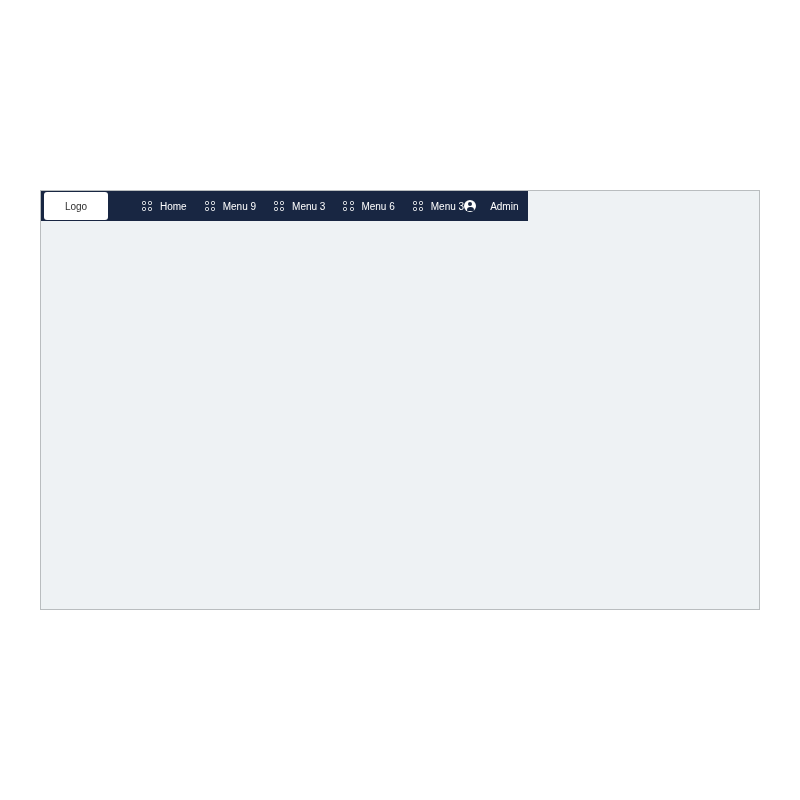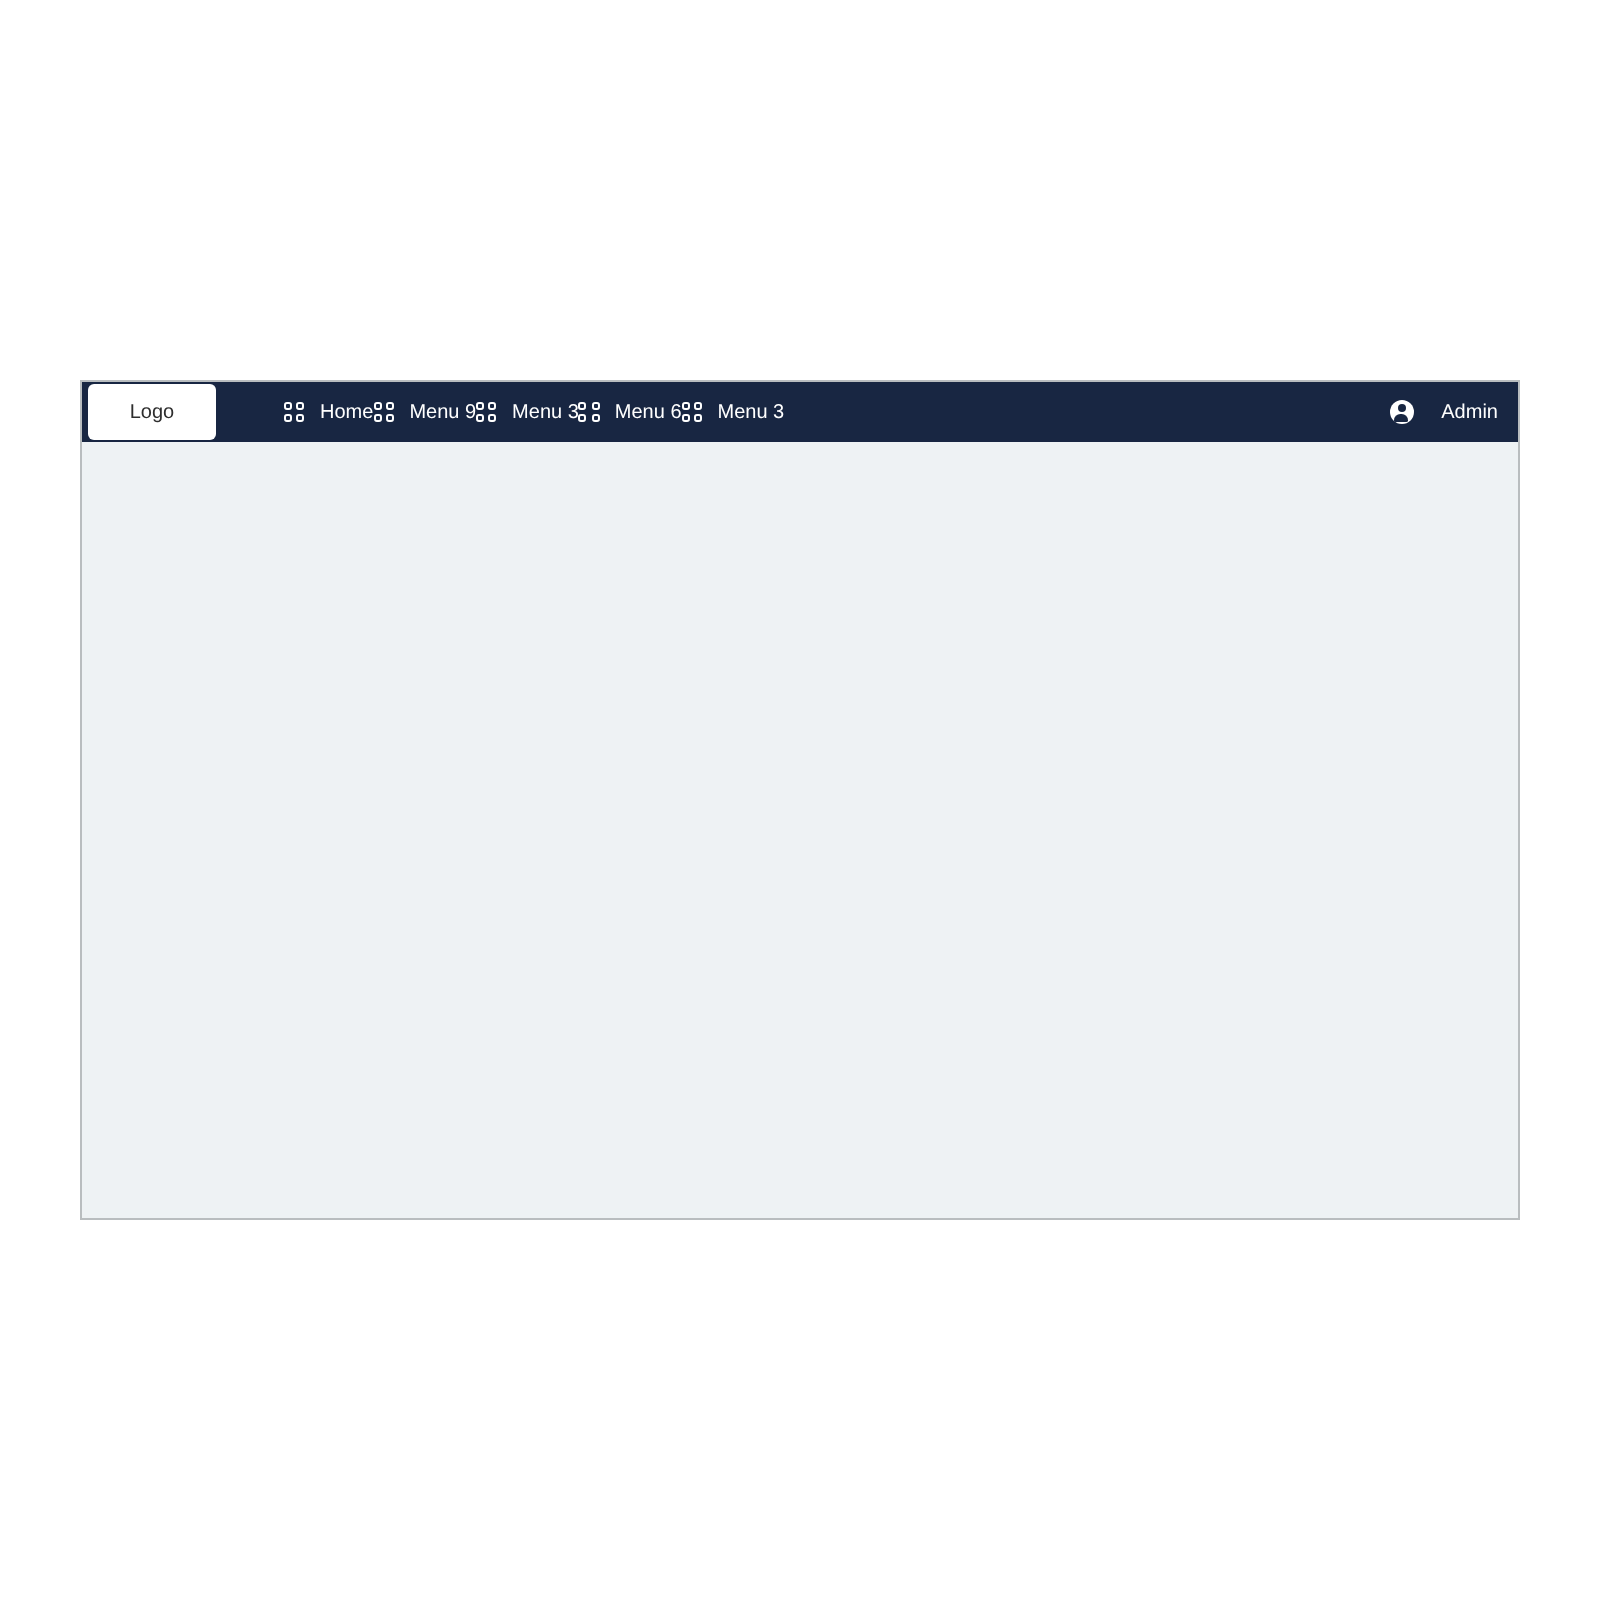--- a/index.html
+++ b/index.html
@@ -19,7 +19,7 @@
     border: 1px solid #b9bdbf;
     background: #eef2f4;
     display: flex;
-    flex-direction: column;
+    flex-direction: row;
     overflow: hidden;
   }
   .navbar {

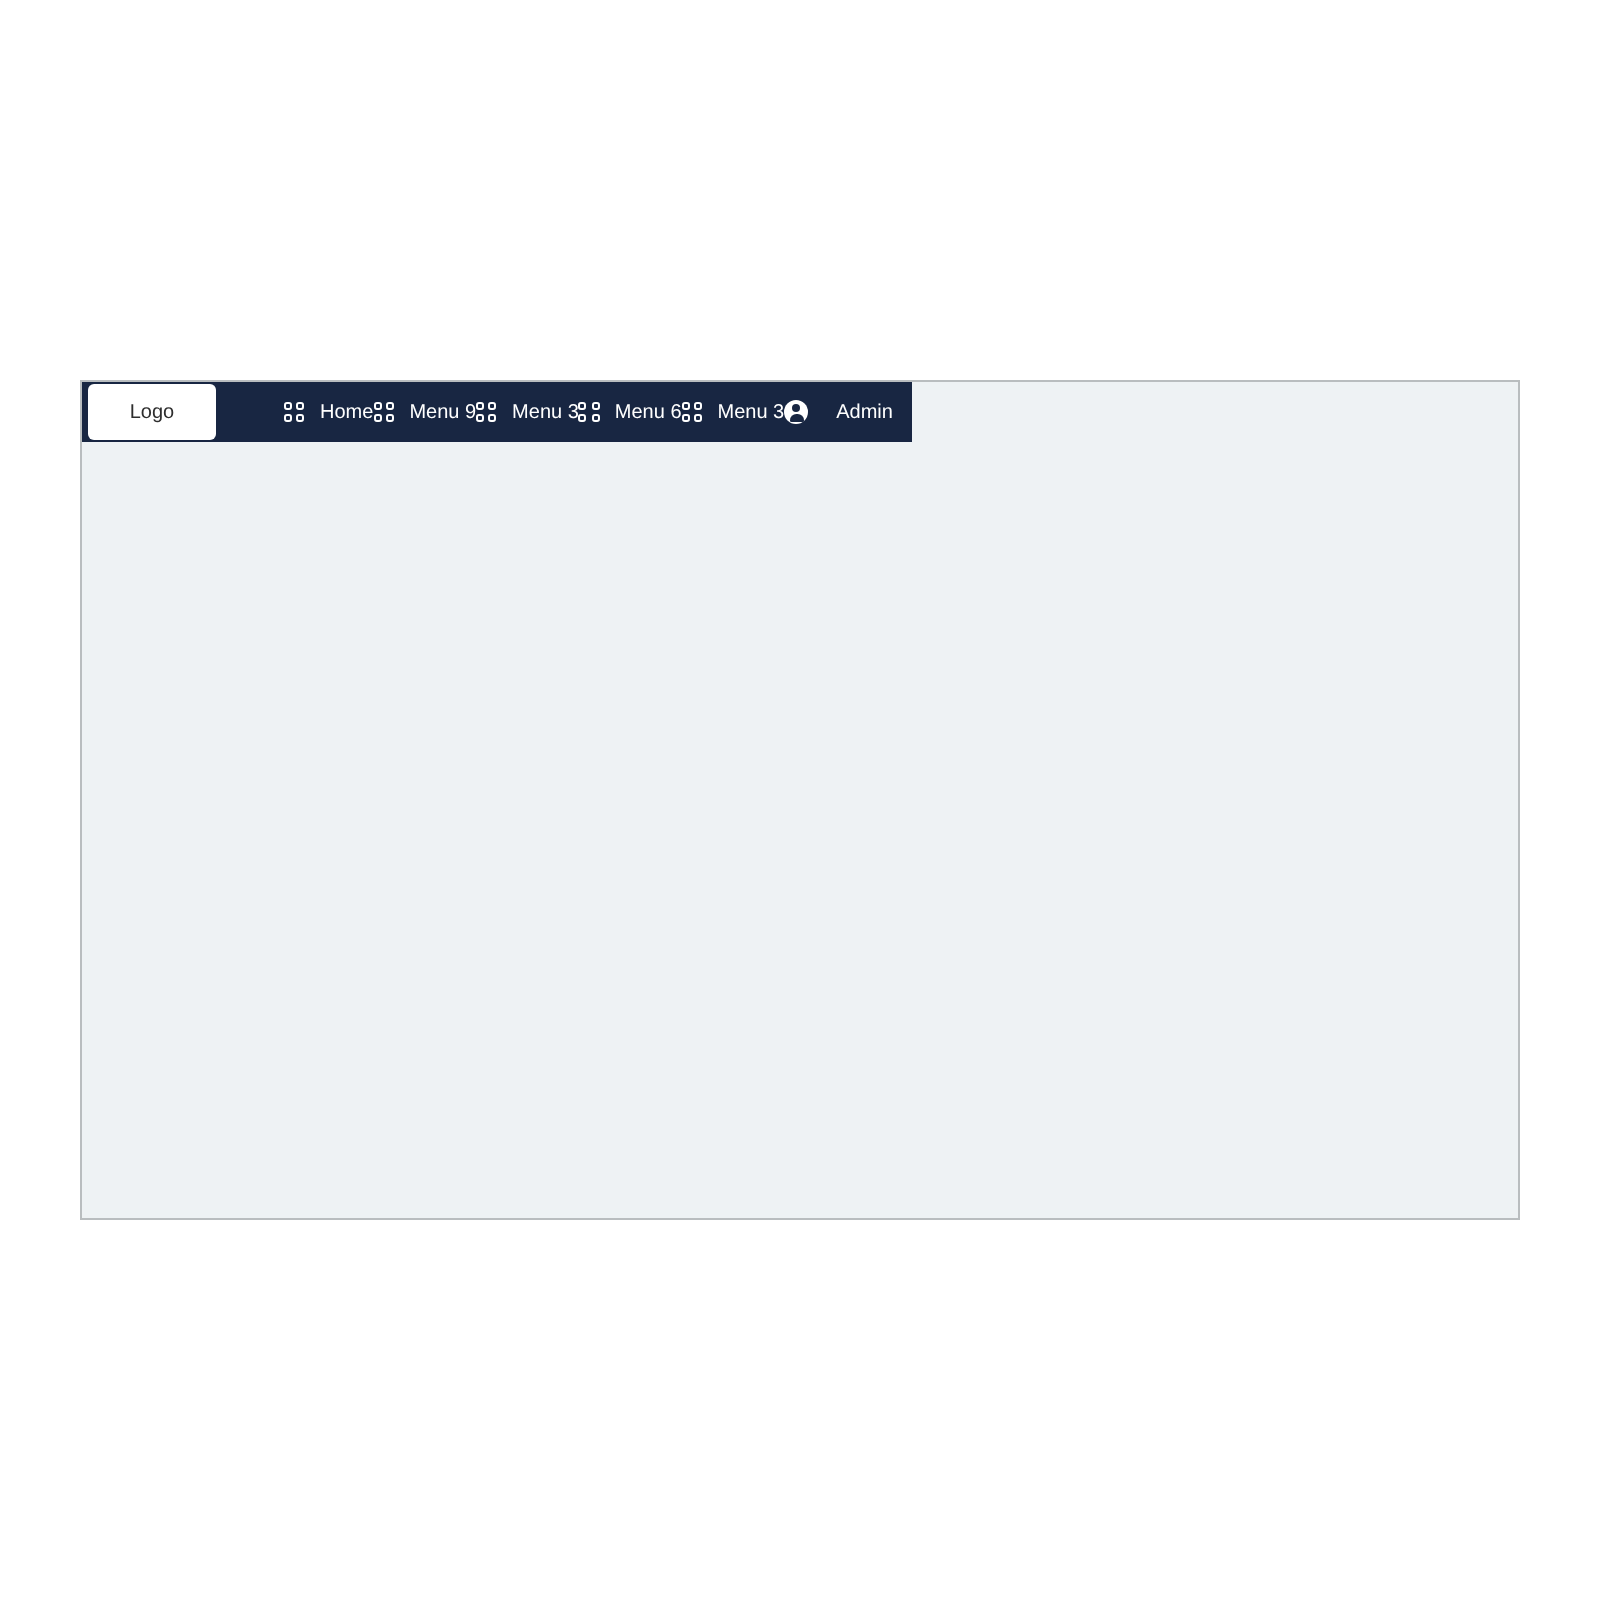--- a/index.html
+++ b/index.html
@@ -46,7 +46,7 @@
   .menu-items {
     display: flex;
     align-items: center;
-    gap: 0;
+    gap: 18px;
     margin-left: 34px;
   }
   .menu-item {

